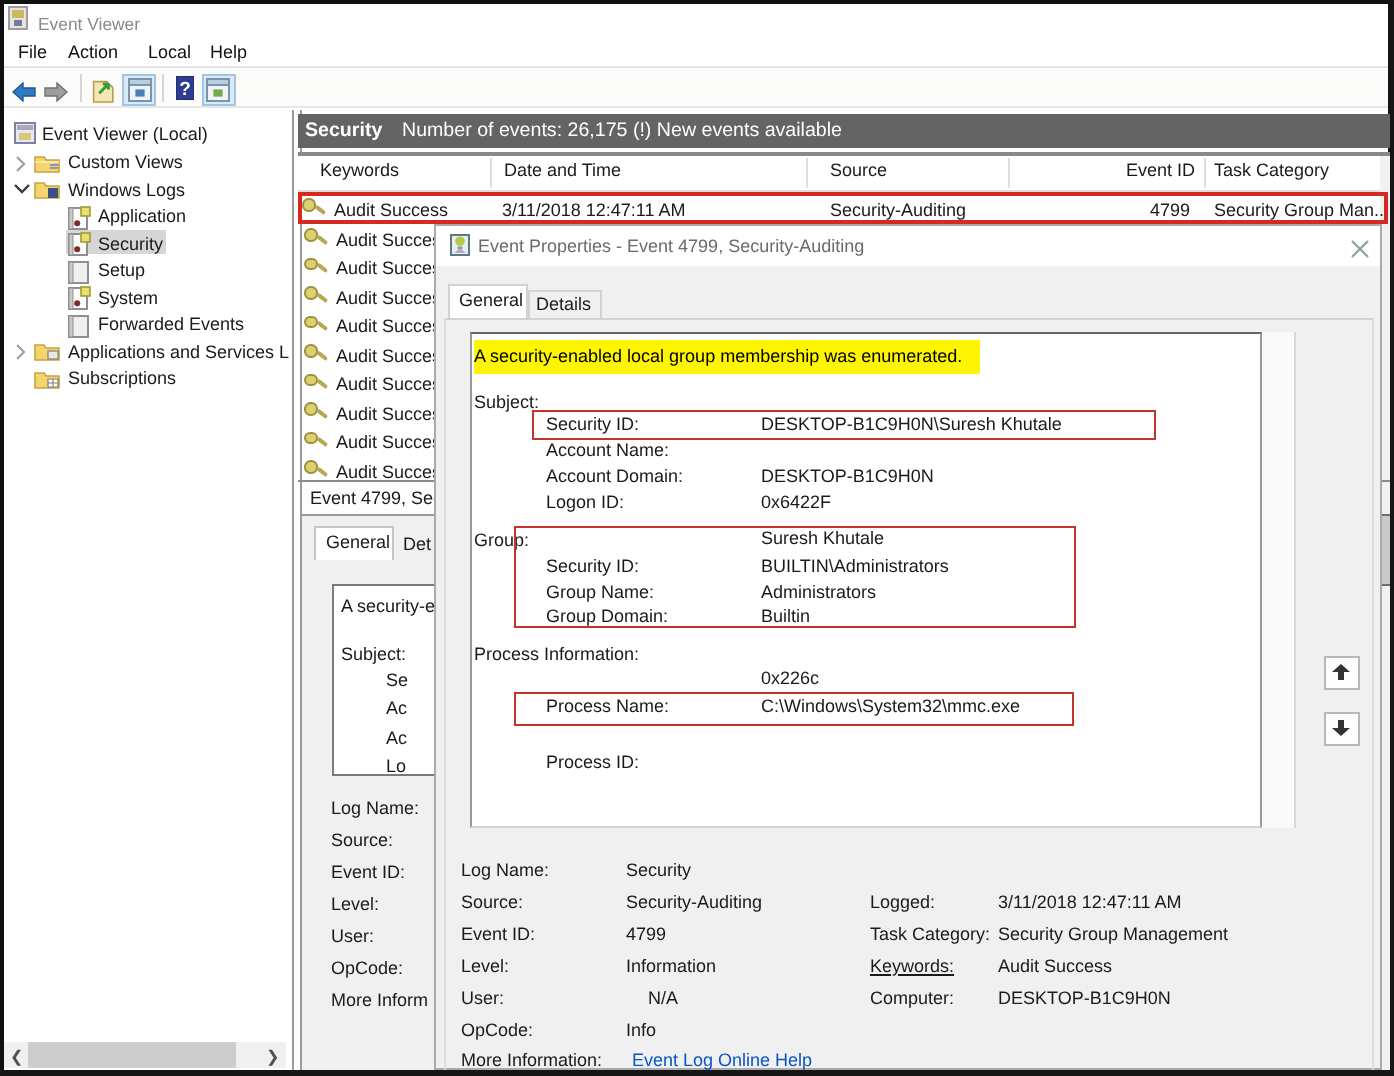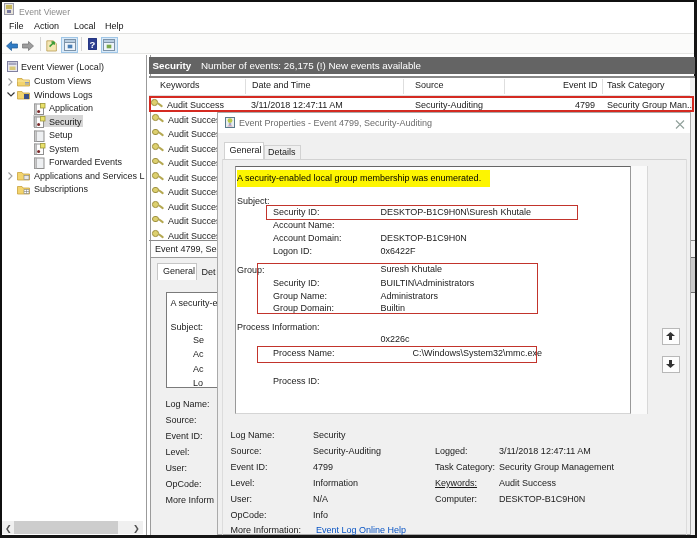--- a/index.html
+++ b/index.html
@@ -329,7 +329,7 @@
   <div class="t" style="left:273px;top:334px;margin-top:42px;">Process ID:</div>
   <div class="t" style="left:380.5px;top:334px;">0x226c</div>
   <div class="t" style="left:273px;top:348px;">Process Name:</div>
-  <div class="t" style="left:380.5px;top:348px;margin-left:32px;">C:\Windows\System32\mmc.exe</div>
+  <div class="t" style="left:380.5px;top:348px;">C:\Windows\System32\mmc.exe</div>
 
   <div class="abs" style="left:265.5px;top:205px;width:312.5px;height:14.5px;border:1.5px solid #c2342c;box-sizing:border-box;"></div>
   <div class="abs" style="left:257px;top:262.5px;width:281px;height:51px;border:1.5px solid #c2342c;box-sizing:border-box;"></div>

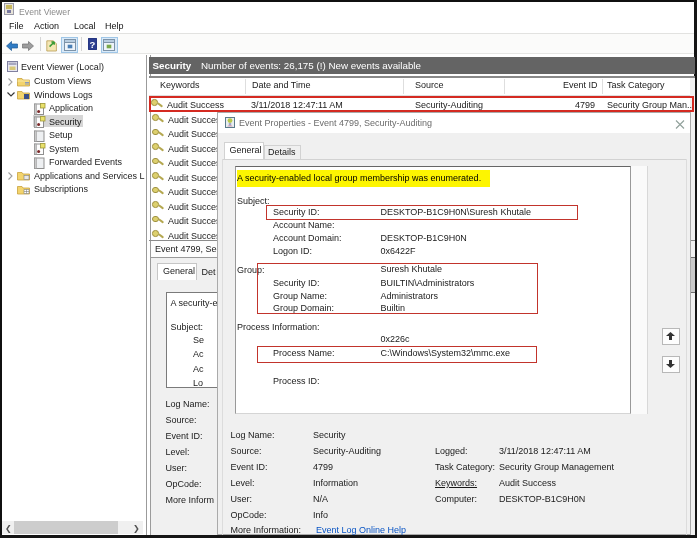--- a/index.html
+++ b/index.html
@@ -363,7 +363,7 @@
   <div class="t" style="left:435px;top:478px;text-decoration:underline;">Keywords:</div>
   <div class="t" style="left:499px;top:478px;">Audit Success</div>
   <div class="t" style="left:230.5px;top:494px;">User:</div>
-  <div class="t" style="left:313px;top:494px;">N/A</div>
+  <div class="t" style="left:324px;top:494px;">N/A</div>
   <div class="t" style="left:435px;top:494px;">Computer:</div>
   <div class="t" style="left:499px;top:494px;">DESKTOP-B1C9H0N</div>
   <div class="t" style="left:230.5px;top:509.5px;">OpCode:</div>

